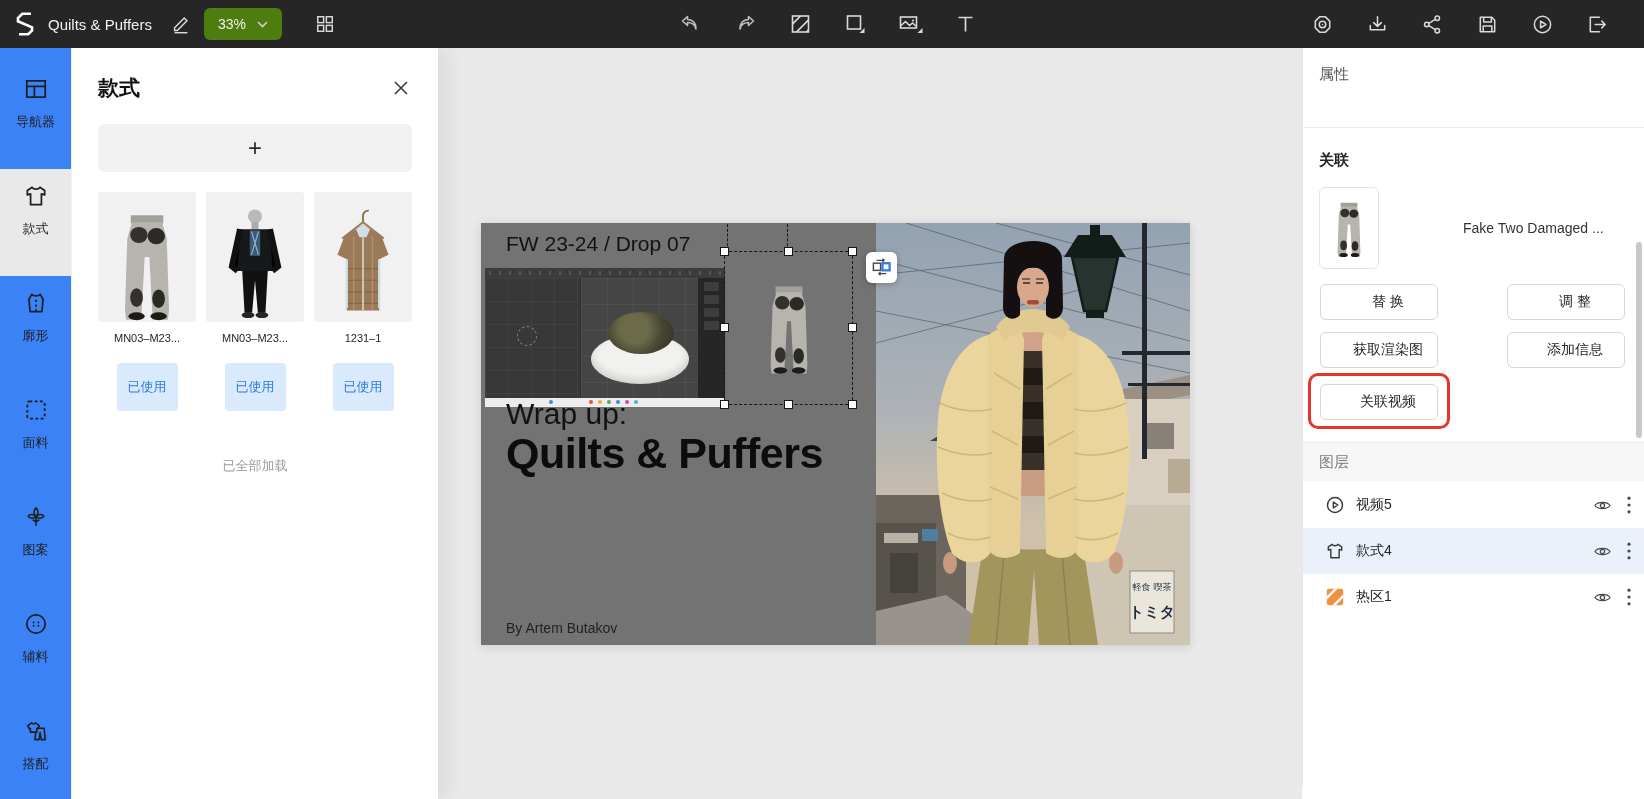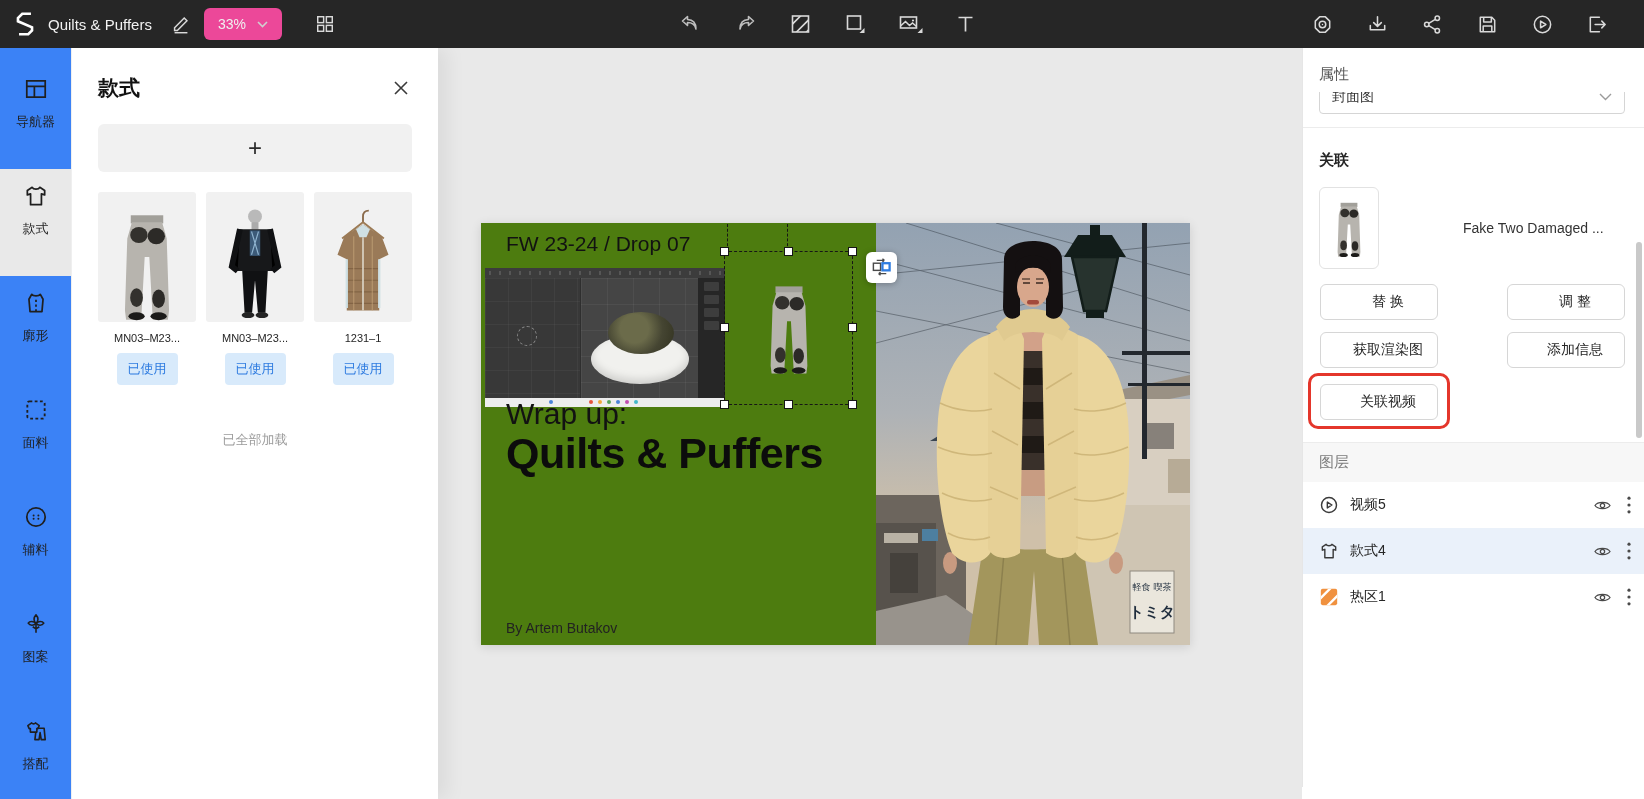--- a/index.html
+++ b/index.html
@@ -13,7 +13,7 @@
   .tb-title{color:#f2f2f2;font-size:15px;margin:0 16px 0 10px;white-space:nowrap;}
   .icon-btn{width:26px;height:26px;display:flex;align-items:center;justify-content:center;cursor:pointer;flex:0 0 auto;}
   .icon-btn svg{display:block;}
-  .zoom-btn{height:32px;margin-left:10px;background:#ec4899;border-radius:6px;display:flex;align-items:center;
+  .zoom-btn{height:32px;margin-left:10px;background:#4d7c0f;border-radius:6px;display:flex;align-items:center;
             gap:11px;padding:0 14px;color:#f0f0f0;font-size:14px;cursor:pointer;}
   .tb-grid{margin-left:30px;}
   .tb-center{position:absolute;left:50%;top:0;height:48px;transform:translateX(-50%);display:flex;gap:29px;align-items:center;margin-left:6px;}

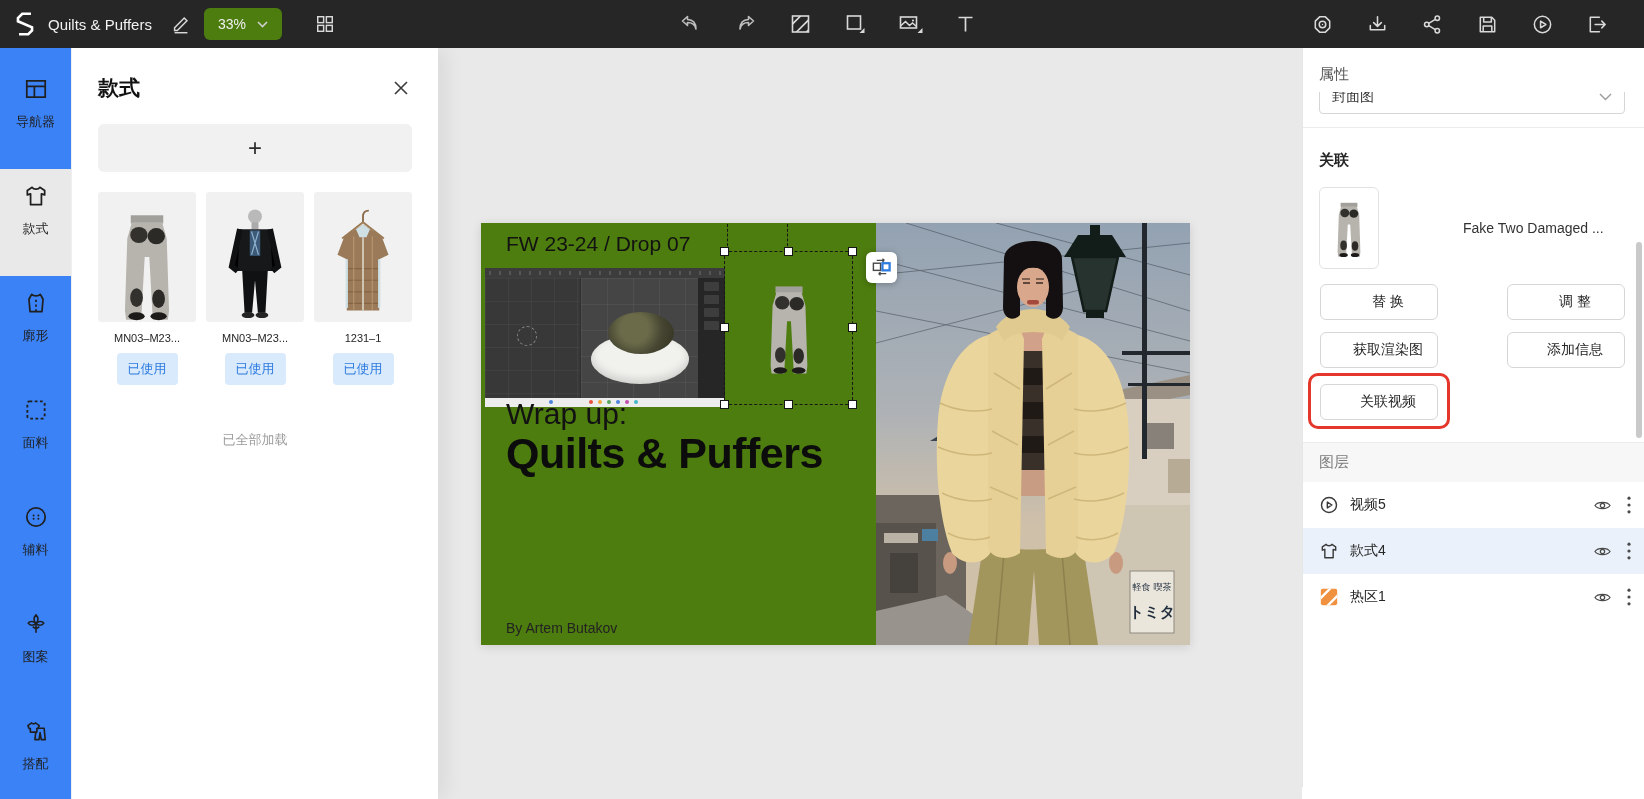--- a/index.html
+++ b/index.html
@@ -538,14 +538,6 @@
   <aside class="props">
     <span class="p-title">属性</span>
 
-    <div class="select-wrap">
-      <div class="select-box">
-        <span>封面图</span>
-        <svg width="13" height="8" viewBox="0 0 13 8" fill="none" stroke="#9b9b9b" stroke-width="1.4">
-            <path d="M1 1 L6.5 6.5 L12 1"></path>
-          </svg>
-      </div>
-    </div>
 
     <div class="divider d1"></div>
 

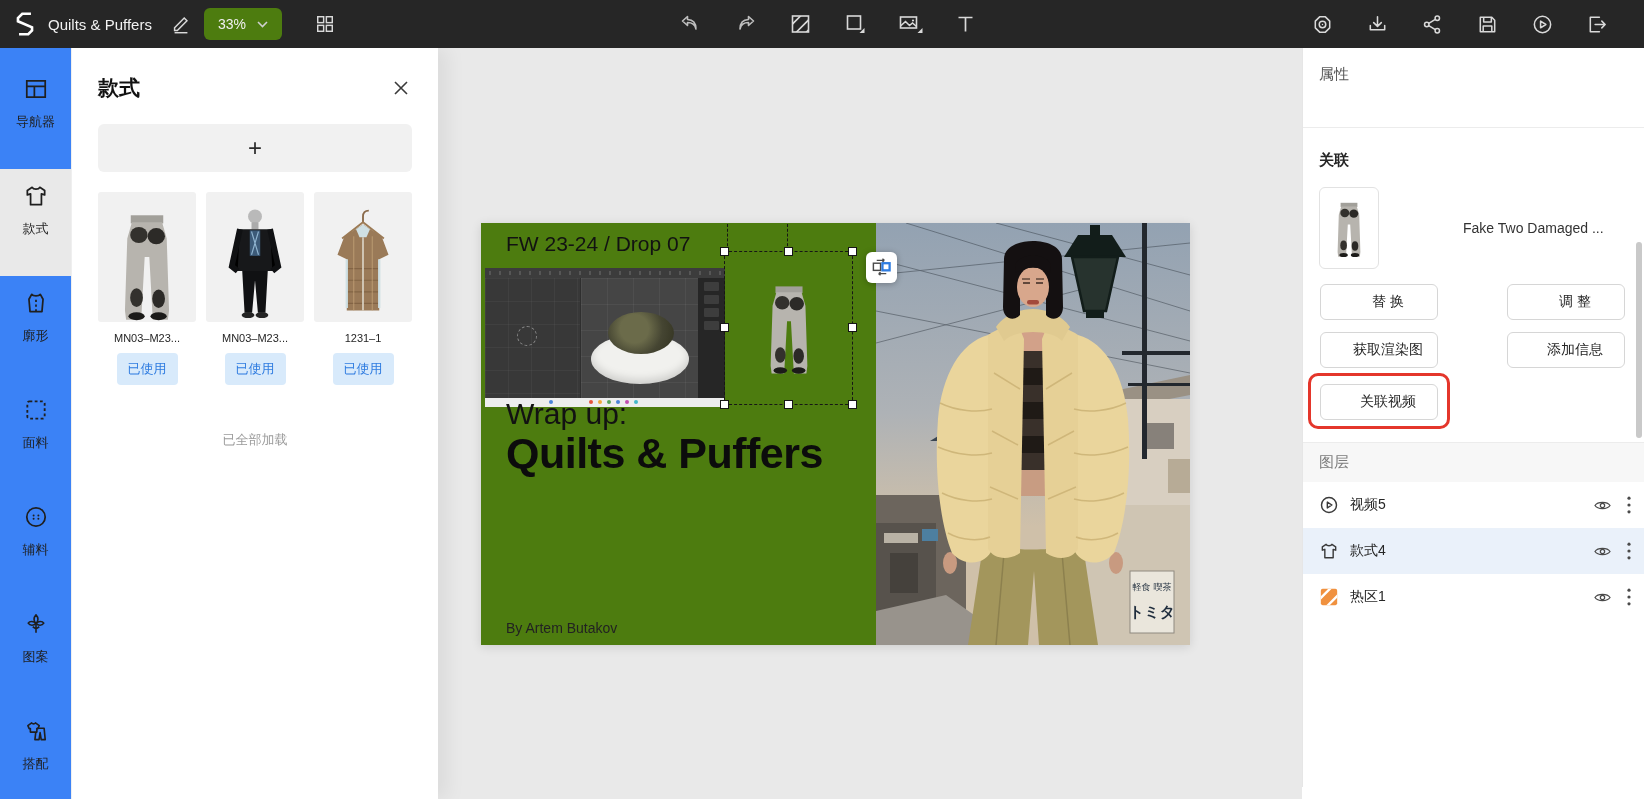--- a/index.html
+++ b/index.html
@@ -44,7 +44,7 @@
 
   
   .canvas{position:absolute;left:438px;top:48px;width:864px;bottom:0;background:var(--canvas-bg,#e9e9e9);overflow:hidden;}
-  .poster{position:absolute;left:43px;top:175px;width:709px;height:422px;background:#4d7c0f;box-shadow:0 2px 10px rgba(0,0,0,.12);}
+  .poster{position:absolute;left:43px;top:175px;width:709px;height:422px;background:#737373;box-shadow:0 2px 10px rgba(0,0,0,.12);}
   .kicker{position:absolute;left:25px;top:9px;font-size:21px;color:#121212;}
   .wrap-line{position:absolute;left:25px;top:174px;font-size:30px;color:#121212;}
   .poster-title{position:absolute;left:25px;top:206px;font-size:43px;font-weight:700;color:#0c0c0c;letter-spacing:-.5px;}

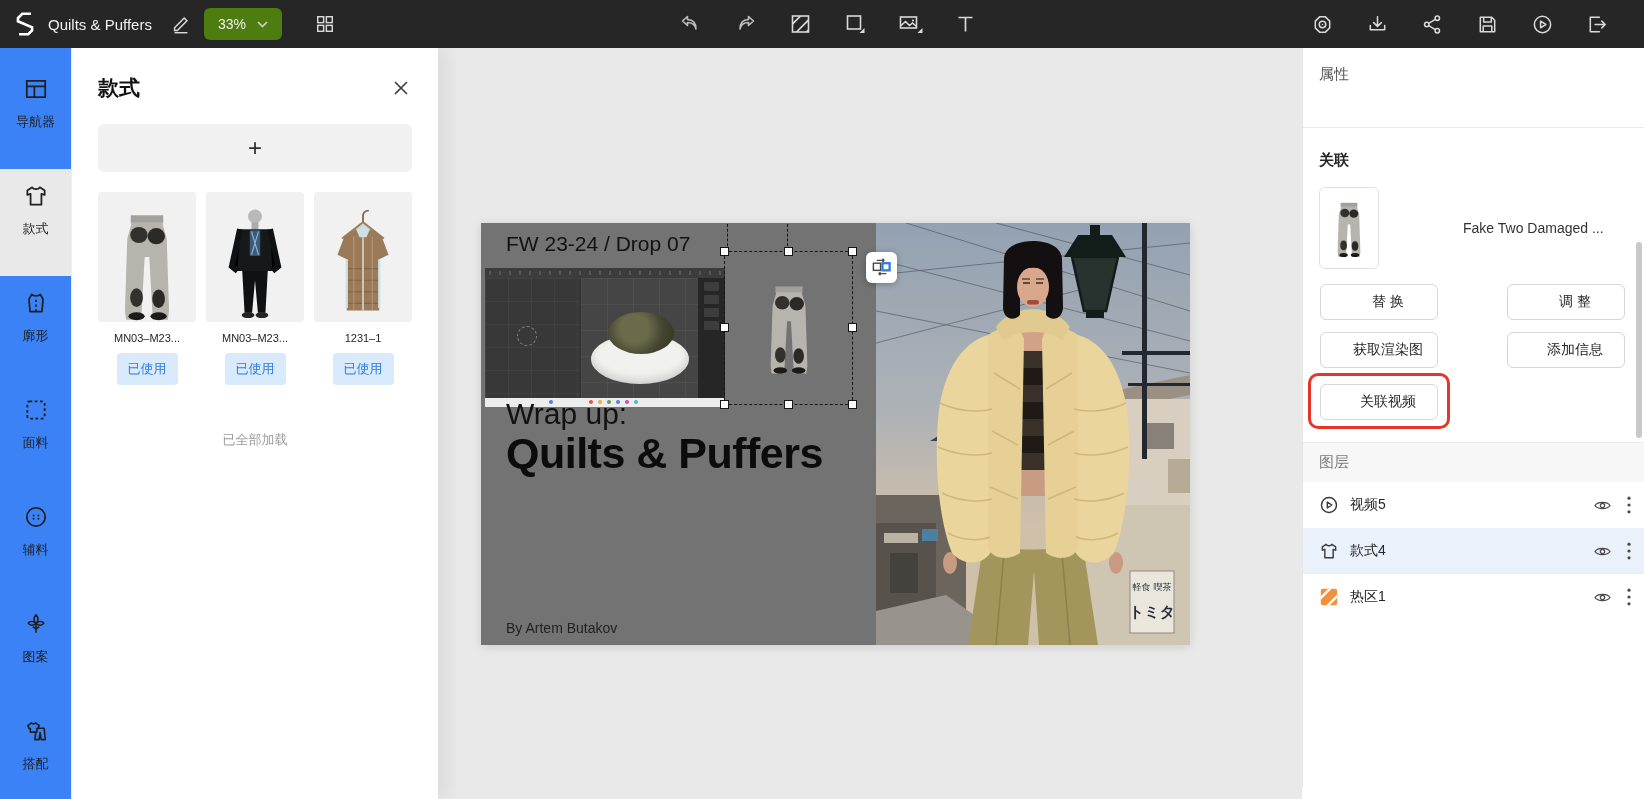--- a/index.html
+++ b/index.html
@@ -38,8 +38,8 @@
   .style-card{width:98px;}
   .thumb{width:98px;height:130px;background:#f1f1f1;border-radius:3px;display:flex;align-items:flex-end;justify-content:center;overflow:hidden;cursor:pointer;}
   .s-name{margin-top:10px;text-align:center;font-size:11px;color:#262626;white-space:nowrap;}
-  .s-badge{margin:9px auto 0;width:fit-content;background:var(--badge-bg,#d8eafb);color:var(--badge-text,#2f7ce0);
-           font-size:13px;padding:7px 11px;border-radius:4px;}
+  .s-badge{margin:19px auto 0;width:fit-content;background:var(--badge-bg,#d8eafb);color:var(--badge-text,#2f7ce0);
+           font-size:13px;padding:15px 11px;border-radius:4px;}
   .loaded{margin-top:46px;text-align:center;font-size:13px;color:#9b9b9b;}
 
   

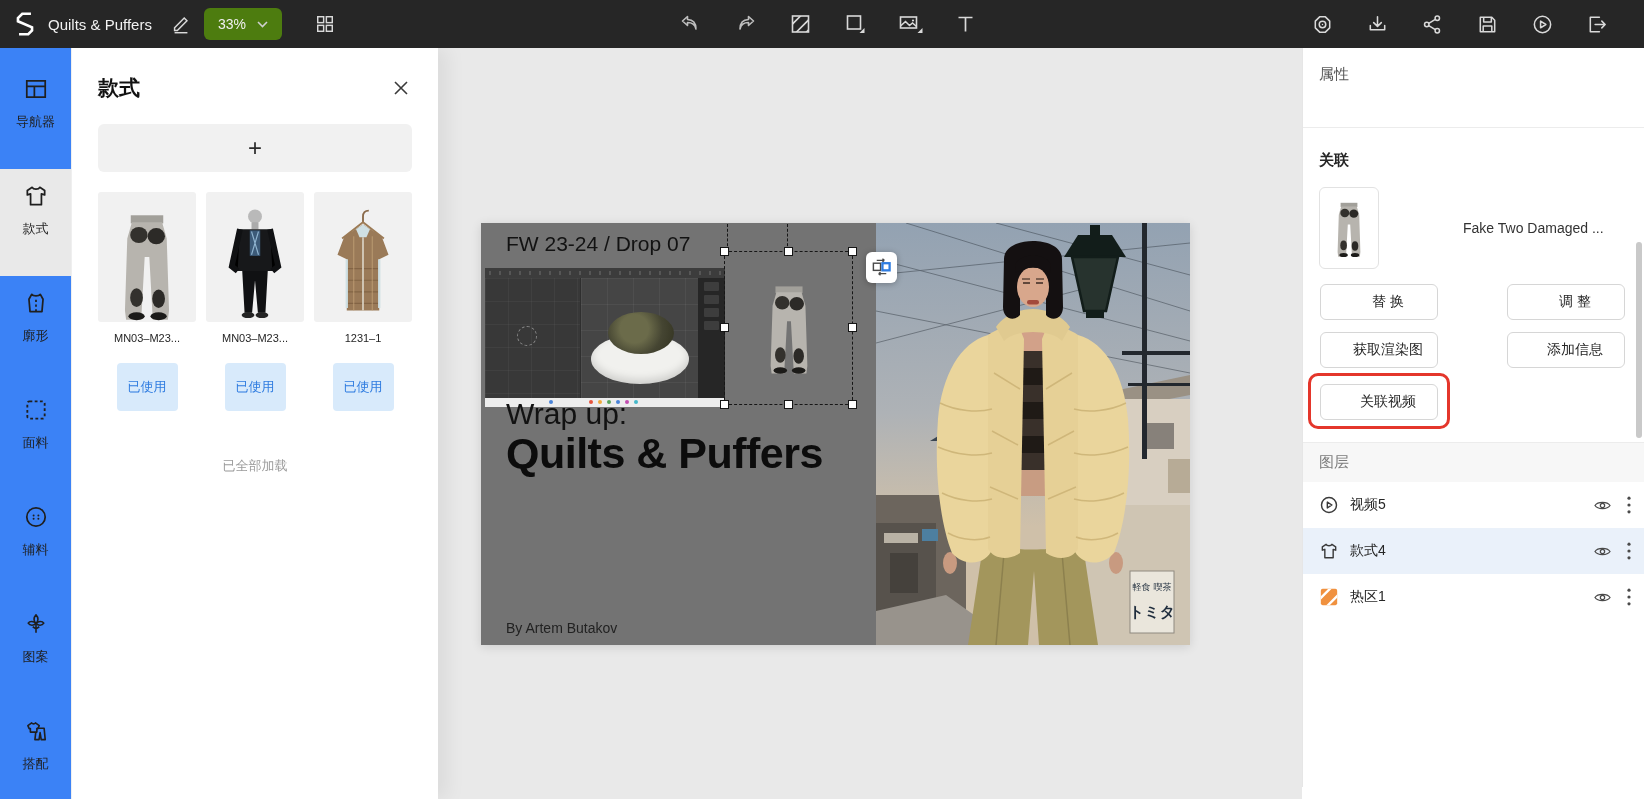--- a/index.html
+++ b/index.html
@@ -105,7 +105,7 @@
   .layers-band{position:absolute;left:0;right:0;top:394px;height:40px;background:#f7f7f7;border-top:1px solid #ececec;
                display:flex;align-items:center;padding-left:16px;}
   .layers-title{font-size:15px;color:#7b7b7b;}
-  .layer-row{position:absolute;left:0;right:0;height:46px;display:flex;align-items:center;padding-left:16px;cursor:pointer;}
+  .layer-row{position:absolute;left:0;right:0;height:46px;display:flex;align-items:center;padding-left:22px;cursor:pointer;}
   .lr1{top:434px}.lr2{top:480px}.lr3{top:526px}.lr4{top:572px}
   .layer-row.selected{background:var(--selected-row-bg,#eaf1fa);}
   .lr-icon{width:20px;height:20px;margin-right:11px;flex:0 0 auto;display:flex;align-items:center;justify-content:center;}

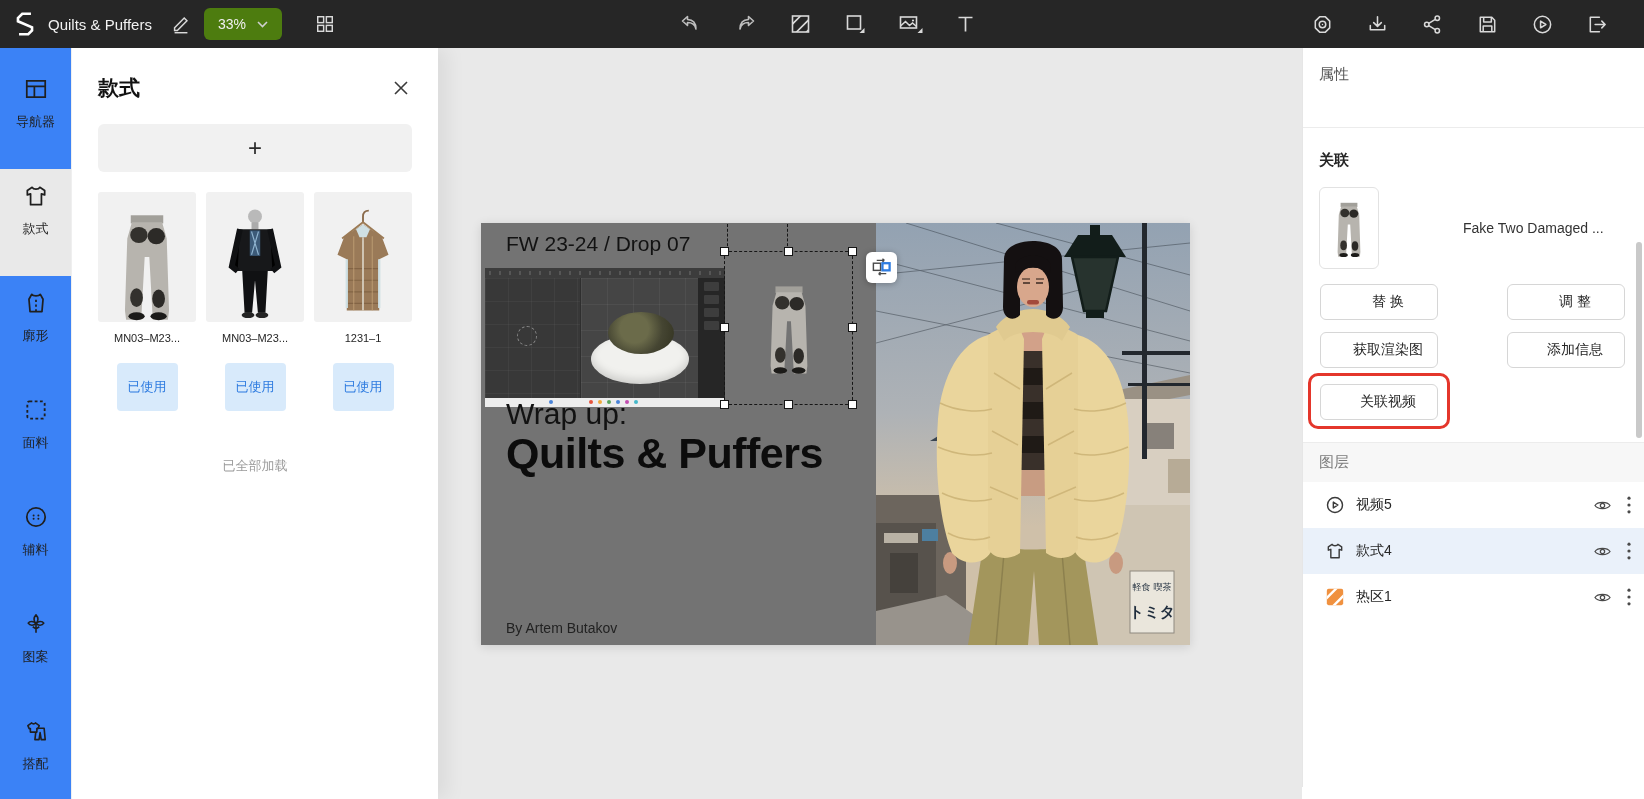--- a/index.html
+++ b/index.html
@@ -266,6 +266,15 @@
       <span class="si-label">面料</span>
     </div>
     <div class="side-item">
+      <svg width="26" height="26" viewBox="0 0 24 24" fill="none" stroke="#1f1f1f" stroke-width="1.5" stroke-linejoin="round">
+        <path d="M12 3.5 C9.6 6 9.6 9.5 12 11.5 C14.4 9.5 14.4 6 12 3.5 Z"></path>
+        <path d="M12 11.5 C9.8 9 6 9.3 4.8 11.2 C6.4 13.8 10 13.6 12 11.5 Z"></path>
+        <path d="M12 11.5 C14.2 9 18 9.3 19.2 11.2 C17.6 13.8 14 13.6 12 11.5 Z"></path>
+        <path d="M12 12 V20 M12 16.5 L9 14.5 M12 16.5 L15 14.5"></path>
+      </svg>
+      <span class="si-label">图案</span>
+    </div>
+    <div class="side-item">
       <svg width="26" height="26" viewBox="0 0 24 24" fill="none" stroke="#1f1f1f" stroke-width="1.6">
         <circle cx="12" cy="12" r="8.5"></circle>
         <circle cx="9.8" cy="10.6" r="0.9" fill="#1f1f1f" stroke="none"></circle>
@@ -274,15 +283,6 @@
           <circle cx="14.2" cy="13.6" r="0.9" fill="#1f1f1f" stroke="none"></circle>
       </svg>
       <span class="si-label">辅料</span>
-    </div>
-    <div class="side-item">
-      <svg width="26" height="26" viewBox="0 0 24 24" fill="none" stroke="#1f1f1f" stroke-width="1.5" stroke-linejoin="round">
-        <path d="M12 3.5 C9.6 6 9.6 9.5 12 11.5 C14.4 9.5 14.4 6 12 3.5 Z"></path>
-        <path d="M12 11.5 C9.8 9 6 9.3 4.8 11.2 C6.4 13.8 10 13.6 12 11.5 Z"></path>
-        <path d="M12 11.5 C14.2 9 18 9.3 19.2 11.2 C17.6 13.8 14 13.6 12 11.5 Z"></path>
-        <path d="M12 12 V20 M12 16.5 L9 14.5 M12 16.5 L15 14.5"></path>
-      </svg>
-      <span class="si-label">图案</span>
     </div>
     <div class="side-item">
       <svg width="26" height="26" viewBox="0 0 24 24" fill="none" stroke="#1f1f1f" stroke-width="1.5" stroke-linejoin="round">

